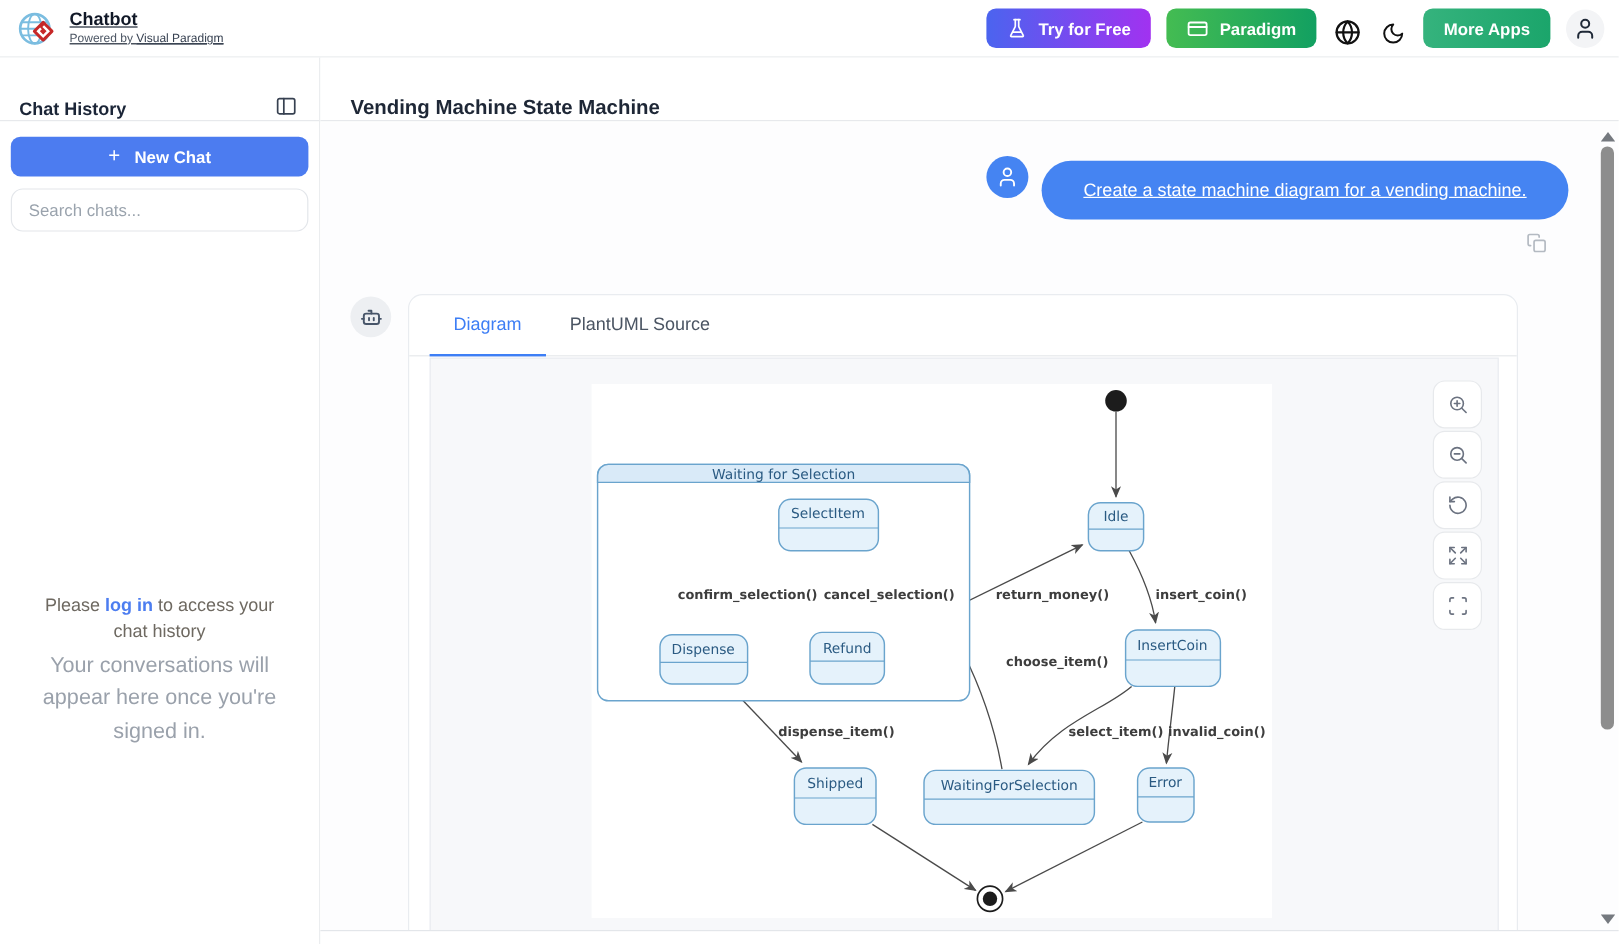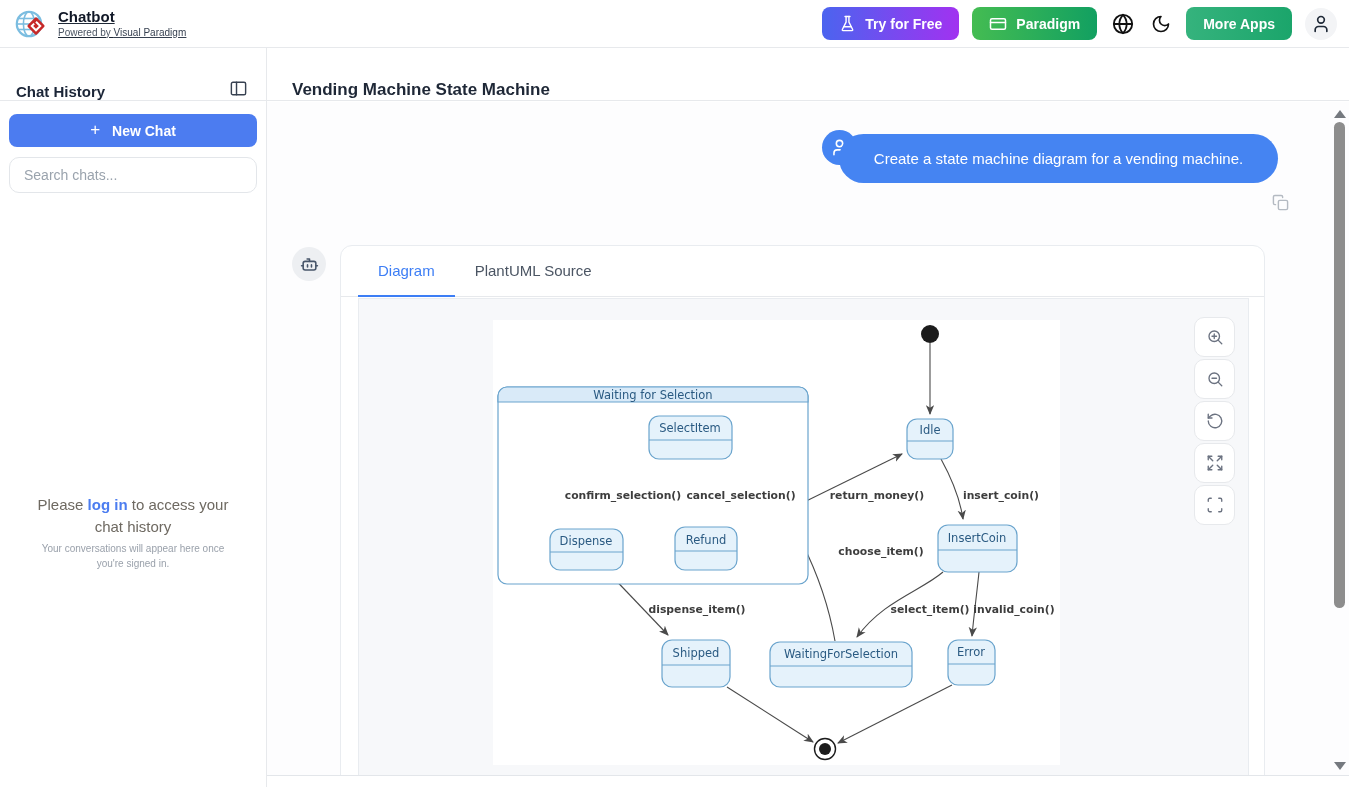--- a/index.html
+++ b/index.html
@@ -19,7 +19,7 @@
   .brand-title { font-size:15px; font-weight:bold; color:#111827; }
   .brand-sub { font-size:10px; color:#4b5563; margin-top:1px; }
   .brand-sub a { color:#374151; text-decoration:underline; cursor:pointer; }
-  .header-right { margin-left:auto; display:flex; align-items:center; gap:13px; }
+  .header-right { margin-left:auto; display:flex; align-items:flex-end; gap:13px; }
   .pill-btn {
     display:flex; align-items:center; gap:9px; border:none; cursor:pointer;
     color:#fff; font-weight:bold; font-size:14px; font-family:inherit;

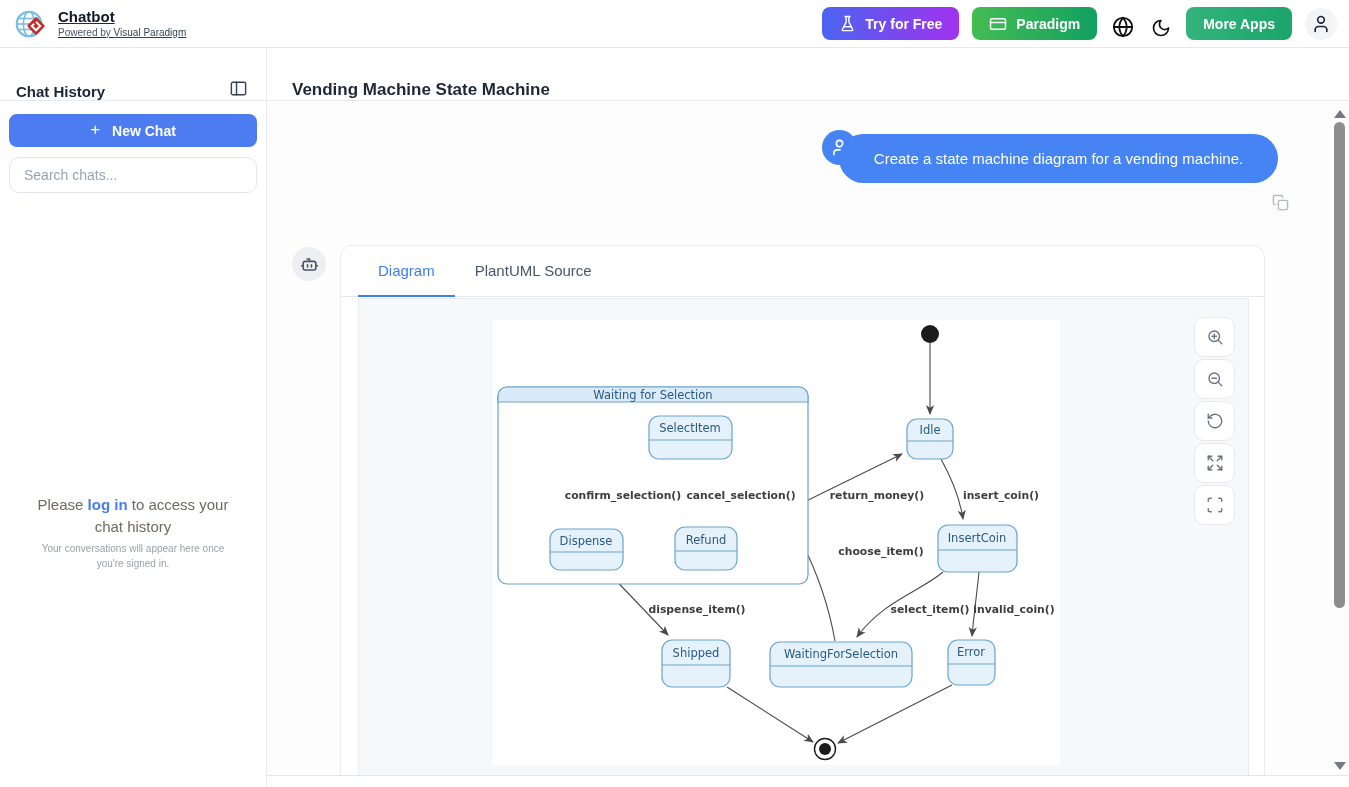--- a/index.html
+++ b/index.html
@@ -70,9 +70,9 @@
     background:#4584f2; display:flex; align-items:center; justify-content:center;
   }
   .user-bubble {
-    position:absolute; left:572px; top:32px; width:439px; height:49px; border-radius:25px;
+    position:absolute; left:601px; top:32px; width:439px; height:49px; border-radius:25px;
     background:#4584f2; color:#fff; font-size:15px;
-    display:flex; align-items:center; justify-content:center; padding:0 20px;
+    display:flex; align-items:center; justify-content:center; padding:0 20px;text-decoration:underline;
   }
   .copy-btn { position:absolute; left:1005px; top:92px; background:none; border:none; padding:0; cursor:pointer; }
   .bot-avatar {

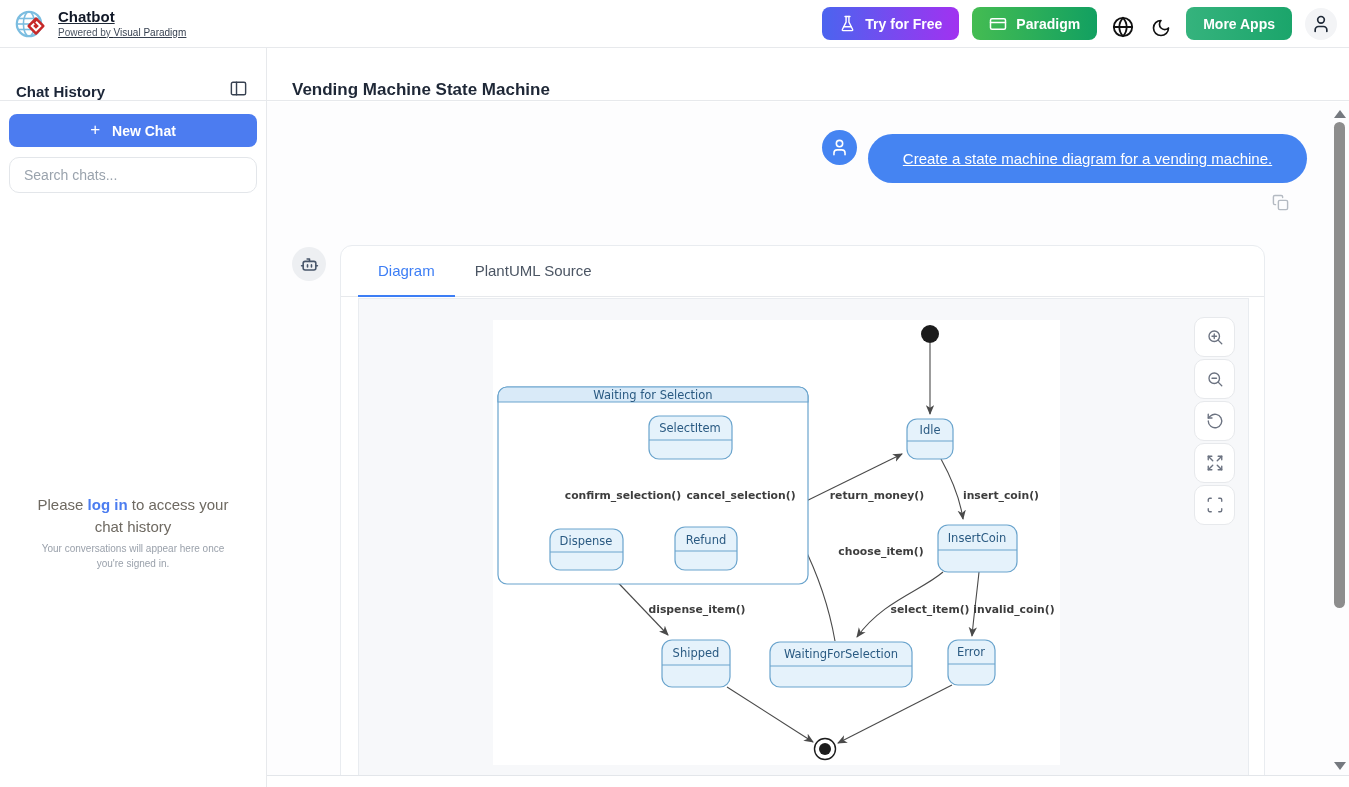--- a/index.html
+++ b/index.html
@@ -56,7 +56,7 @@
   .sidebar-login { margin-top:301px; text-align:center; padding:0 20px; }
   .login-main { font-size:15px; color:#6e6961; line-height:1.45; }
   .login-link { color:#4c7df0; font-weight:600; cursor:pointer; }
-  .login-sub { margin-top:3px; font-size:10px; color:#9aa1ab; line-height:1.55; }
+  .login-sub { margin-top:3px; font-size:18px; color:#9aa1ab; line-height:1.55; }
   
   .main { flex:1; position:relative; background:#fff; }
   .main-header { height:53px; border-bottom:1px solid #e7e9ec; display:flex; align-items:flex-end; padding:0 25px; }

